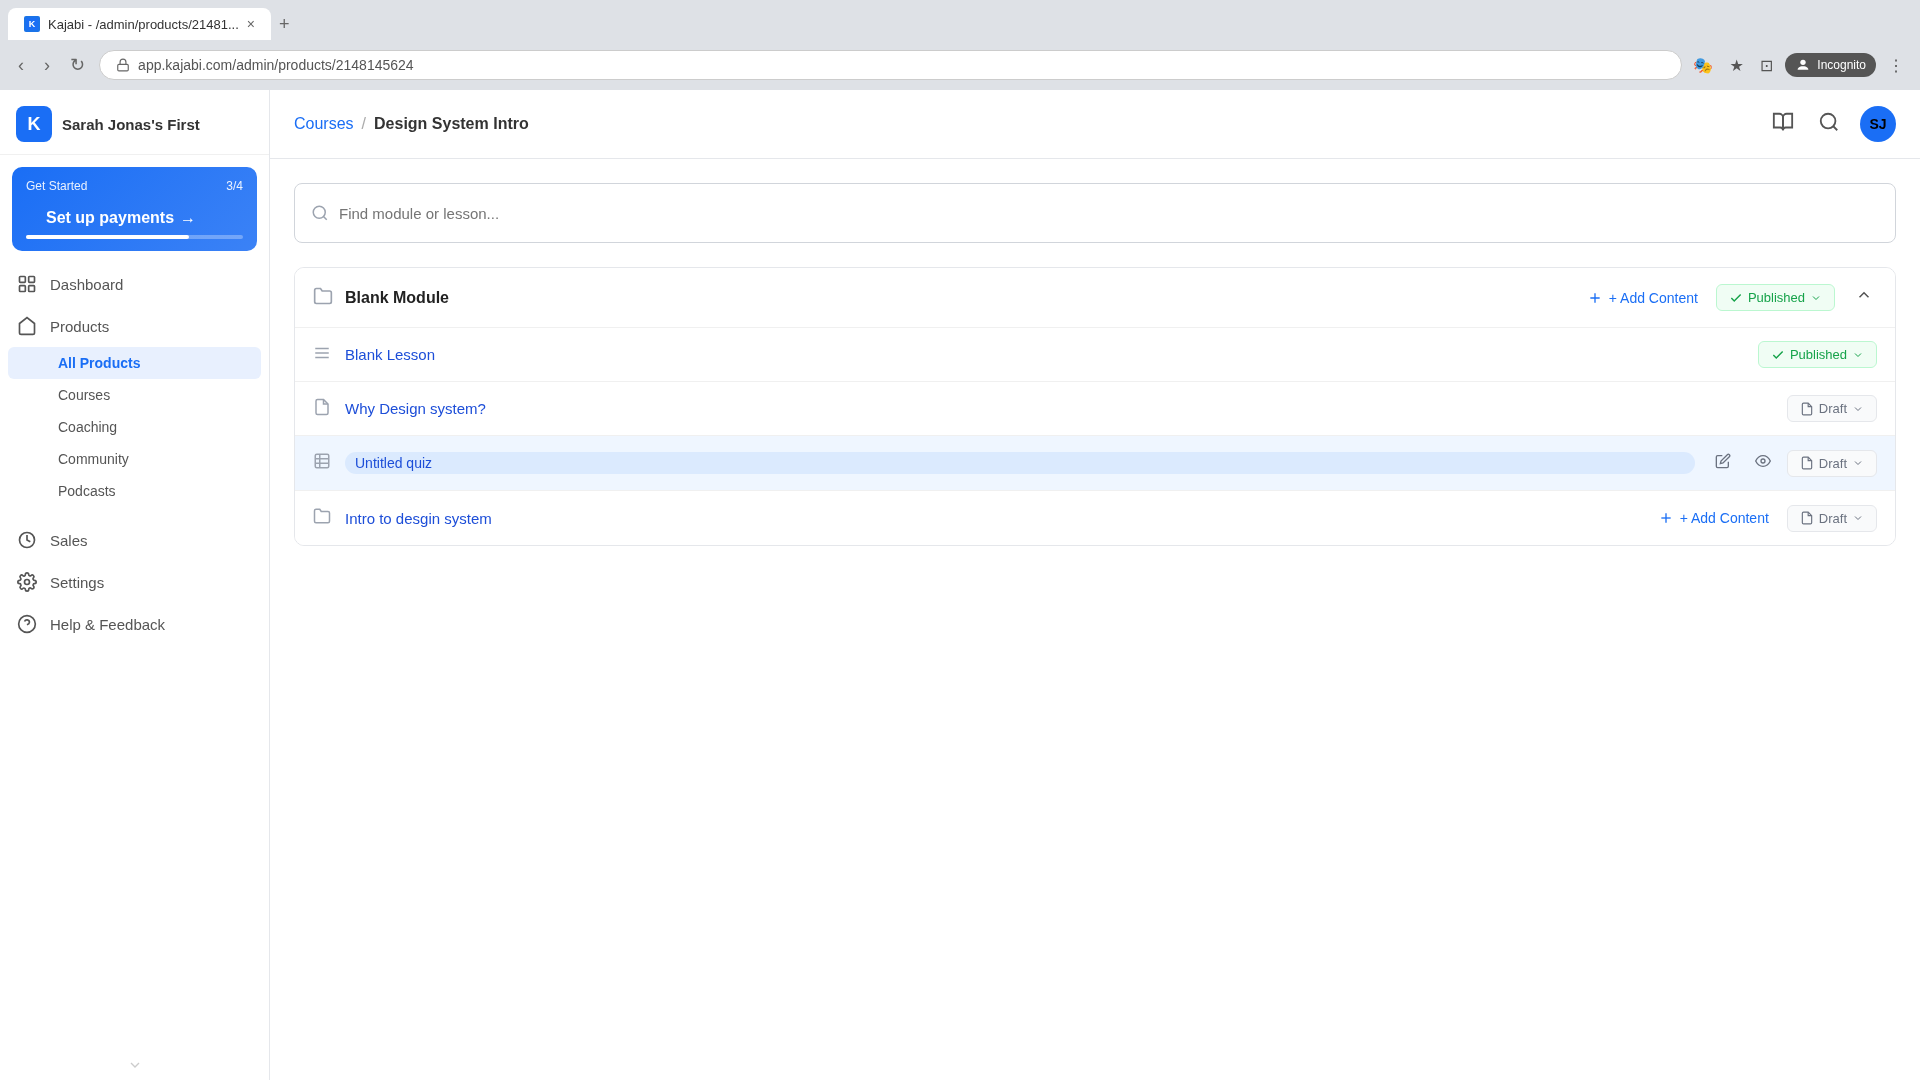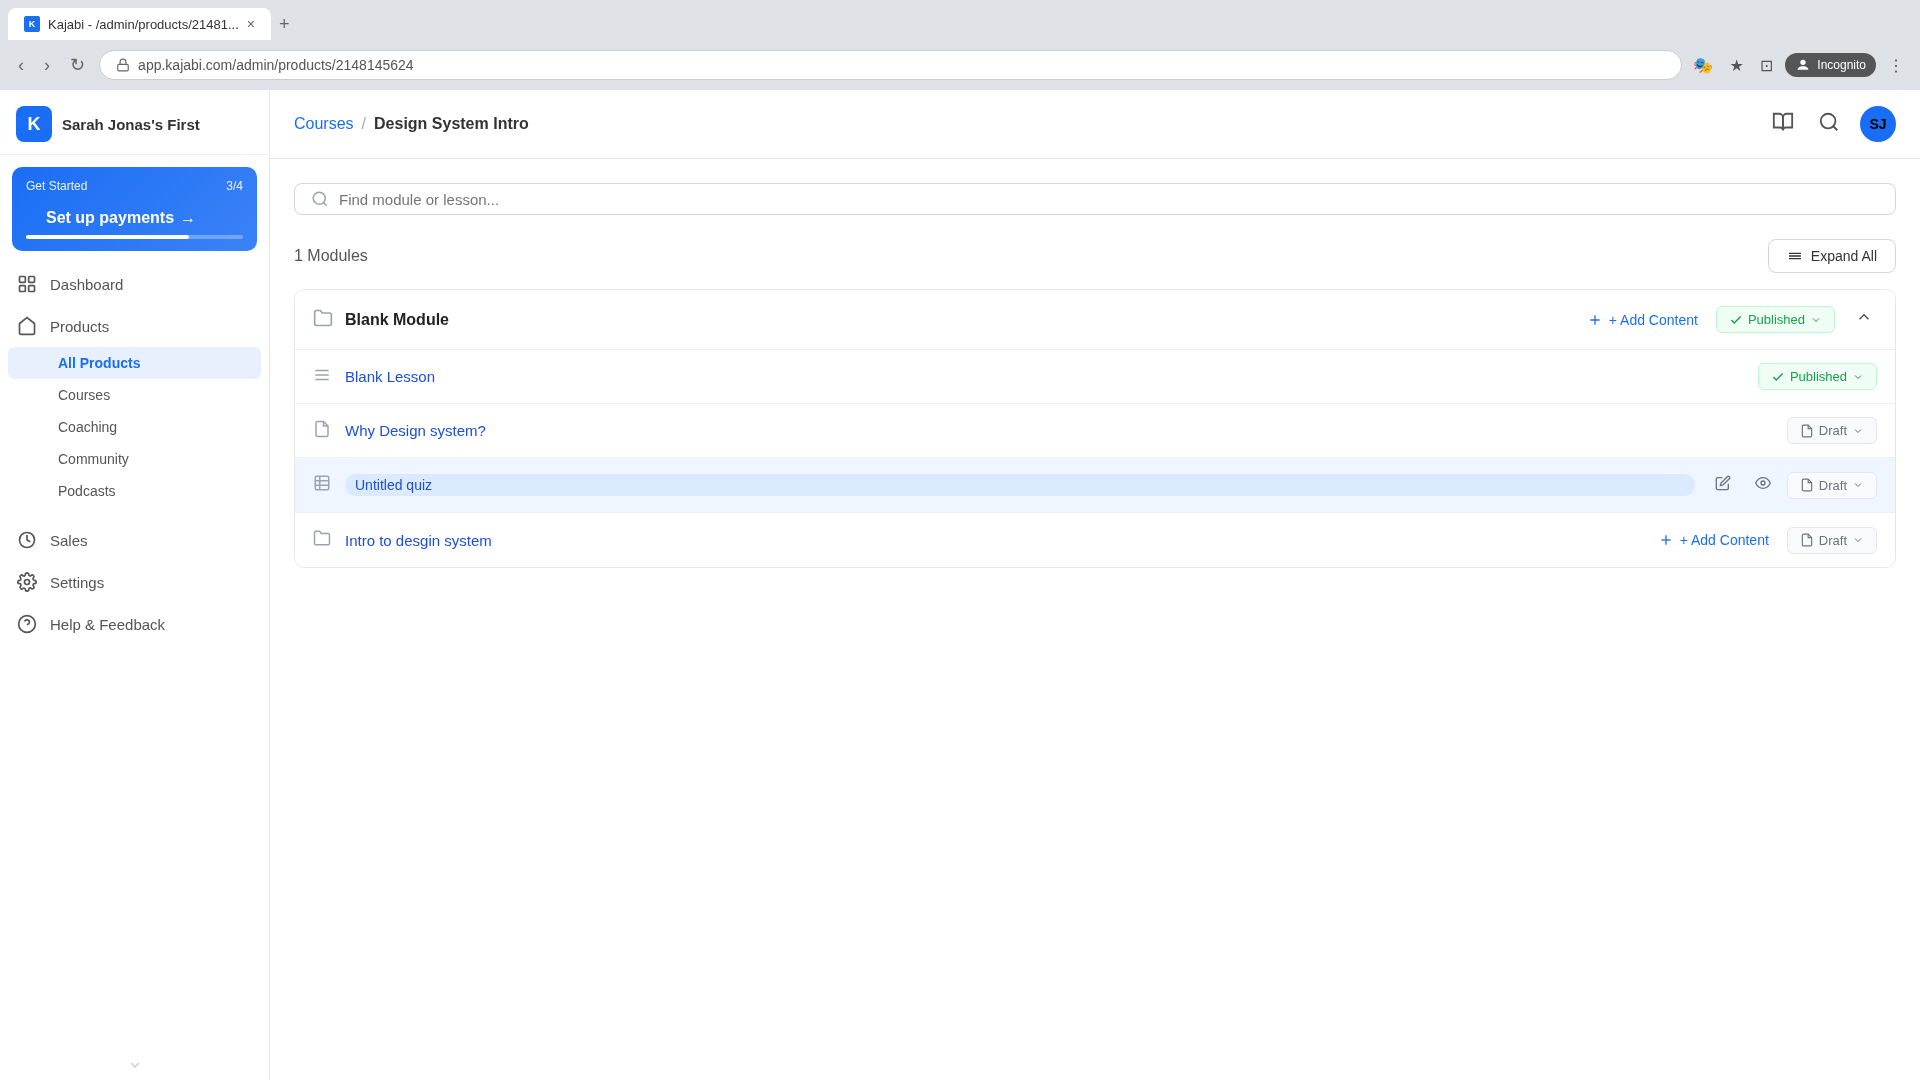--- a/index.html
+++ b/index.html
@@ -59,7 +59,7 @@
     .content-area { flex: 1; overflow-y: auto; padding: 24px; }
 
     
-    .search-bar { display: flex; align-items: center; gap: 10px; background: #fff; border: 1.5px solid #d1d5db; border-radius: 8px; padding: 6px 16px; margin-bottom: 24px; }
+    .search-bar { display: flex; align-items: center; gap: 10px; background: #fff; border: 1.5px solid #d1d5db; border-radius: 8px; padding: 20px 16px; margin-bottom: 24px; }
     .search-bar svg { color: #9ca3af; flex-shrink: 0; }
     .search-bar input { border: none; outline: none; flex: 1; font-size: 15px; color: #333; background: transparent; }
 

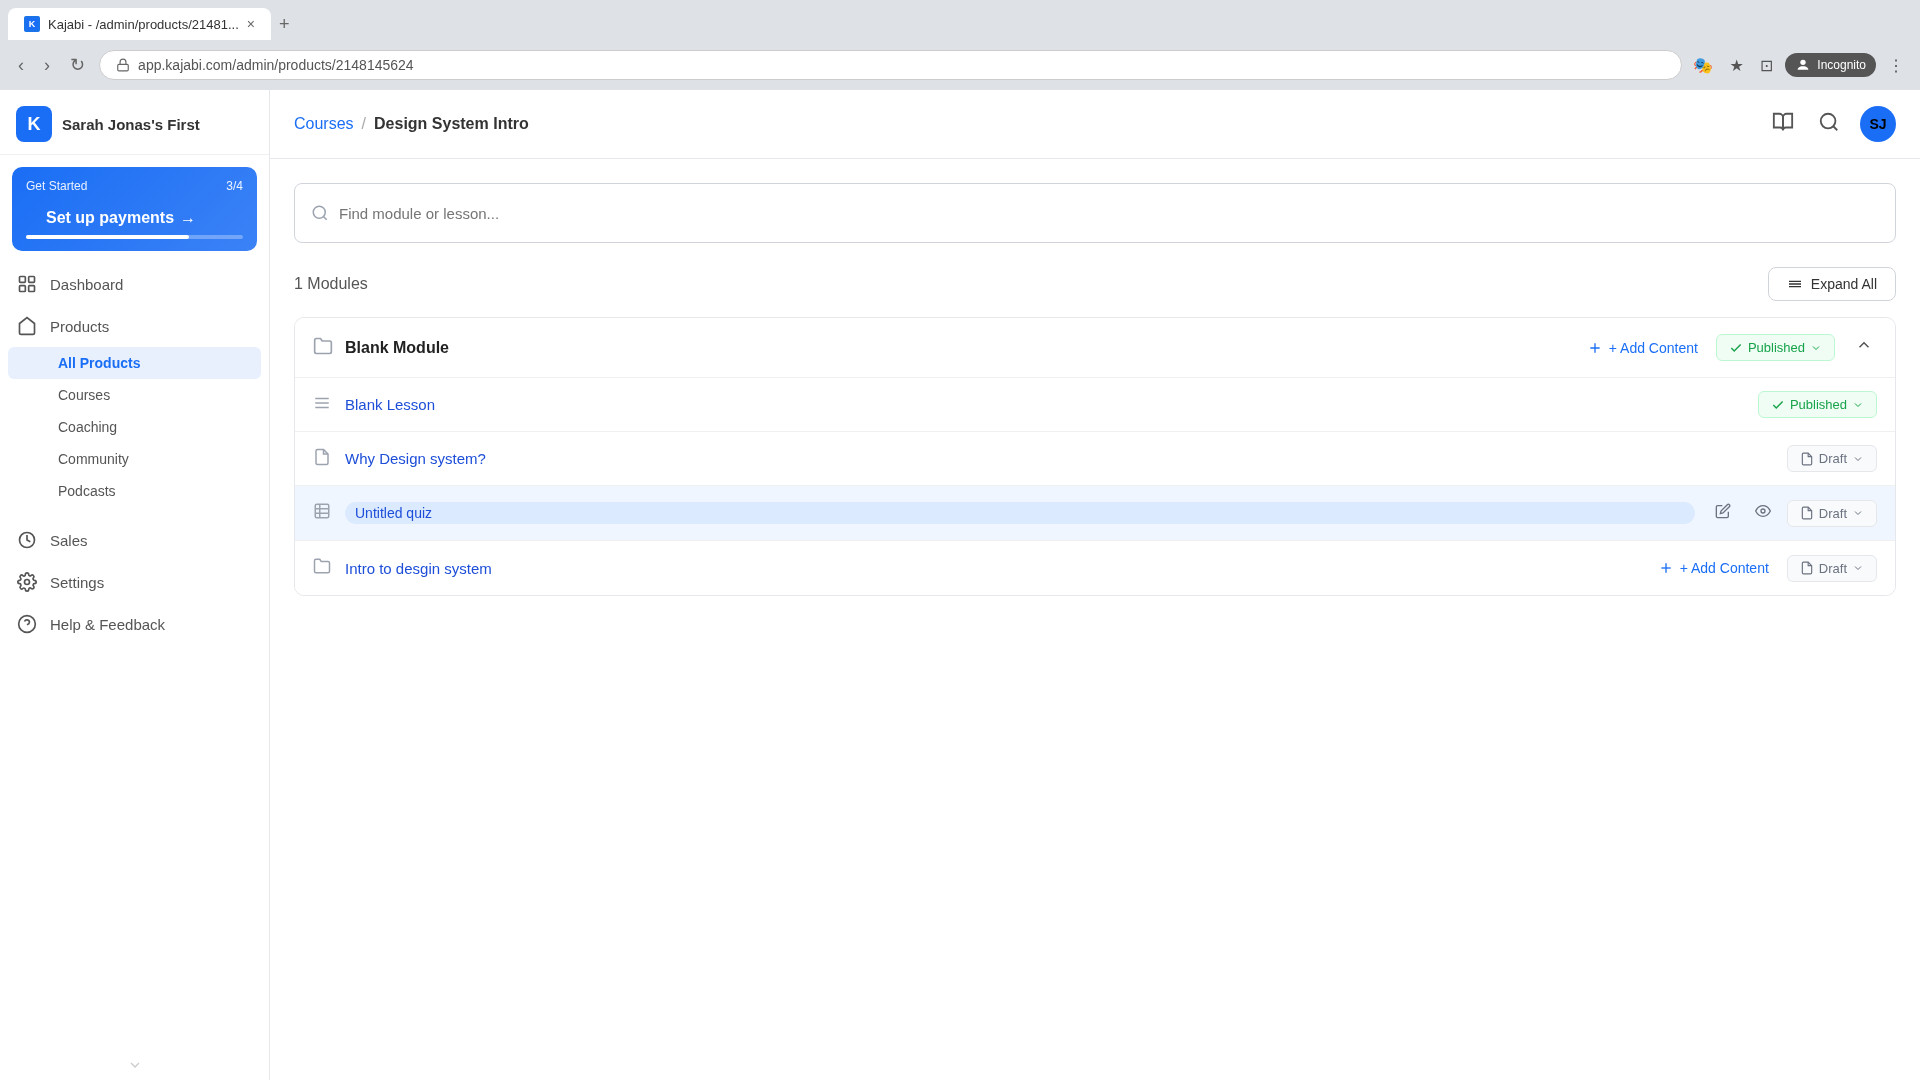--- a/index.html
+++ b/index.html
@@ -261,15 +261,6 @@
         <input type="text" placeholder="Find module or lesson..." style="">
       </div>
 
-      <div class="modules-header">
-        <span class="modules-count">1 Modules</span>
-        <button class="expand-all-btn">
-          <svg width="16" height="16" viewBox="0 0 24 24" fill="none" stroke="currentColor" stroke-width="2">
-              <path d="M3 8h18M3 12h18M3 16h18"></path>
-            </svg>
-          <span>Expand All</span>
-        </button>
-      </div>
 
       <div class="module-card">
 

